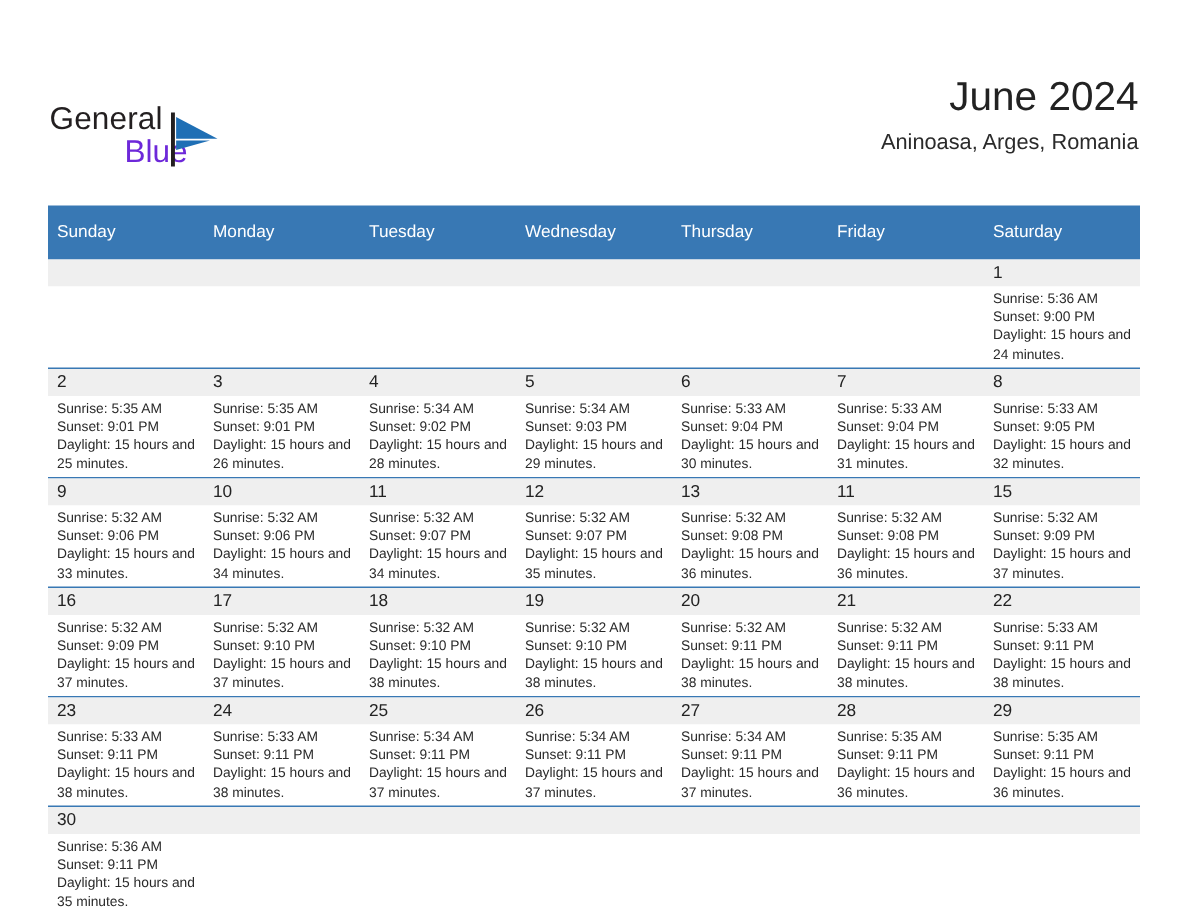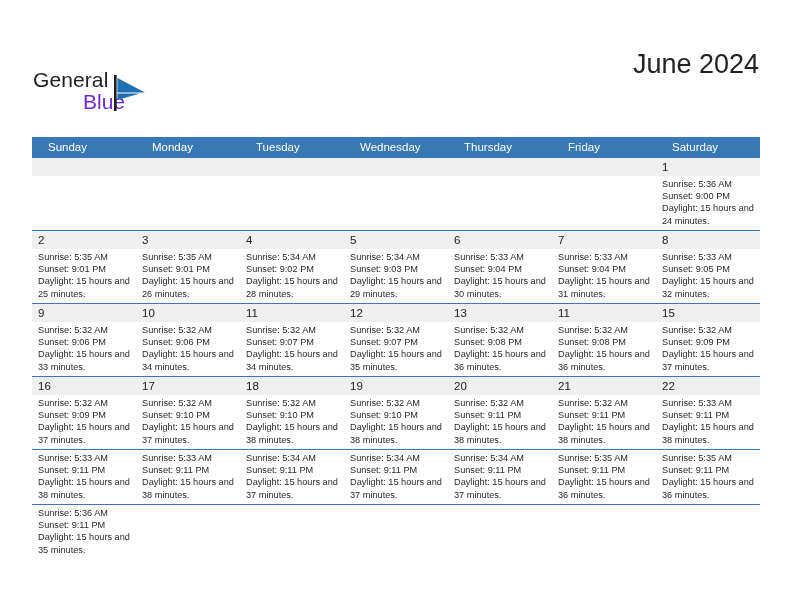--- a/index.html
+++ b/index.html
@@ -147,6 +147,7 @@
 
     <div class="title-block">
       <div class="cal-title">June 2024</div>
+      <div class="cal-subtitle">Aninoasa, Arges, Romania</div>
     </div>
 
   </div>

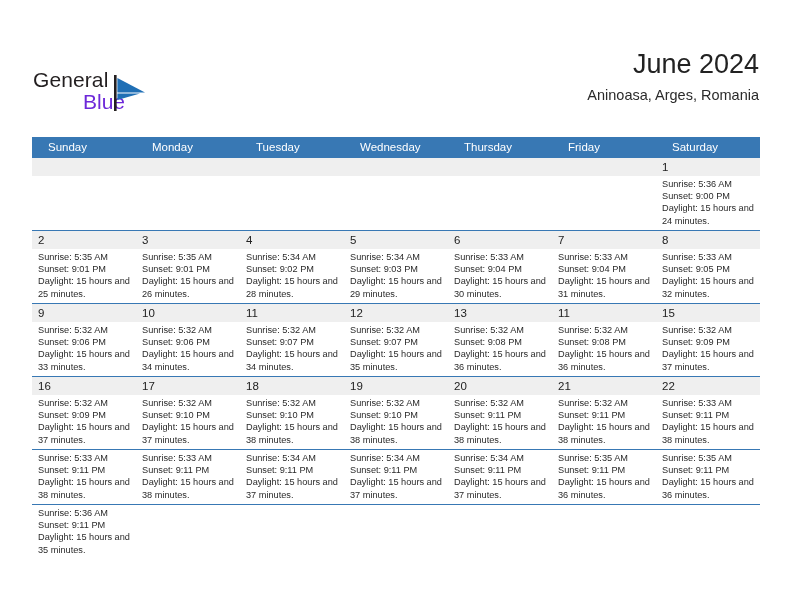--- a/index.html
+++ b/index.html
@@ -87,8 +87,8 @@
     font-size: 11.5px;
     font-weight: normal;
     text-align: left;
-    padding: 5px 0 5px 16px;
-    height: 21px;
+    padding: 5px 0 5px 6px;
+    height: 36px;
     line-height: 11px;
     font-family: "Liberation Sans", sans-serif;
   }

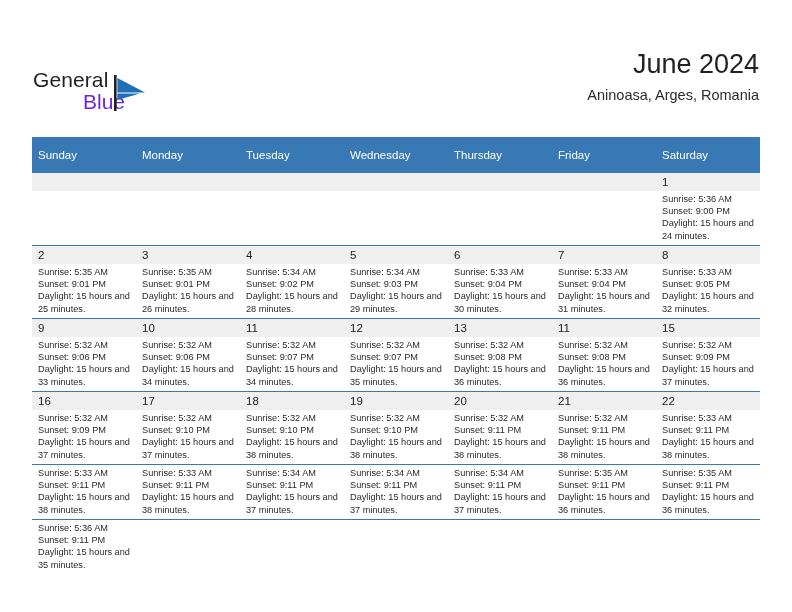--- a/index.html
+++ b/index.html
@@ -346,6 +346,15 @@
         <tr class="wk-sep">
           <td colspan="7"></td>
         </tr>
+        <tr class="datebar">
+          <td>23</td>
+          <td>24</td>
+          <td>25</td>
+          <td>26</td>
+          <td>27</td>
+          <td>28</td>
+          <td>29</td>
+        </tr>
         <tr class="inforow">
           <td>
             <div>Sunrise: 5:33 AM</div>

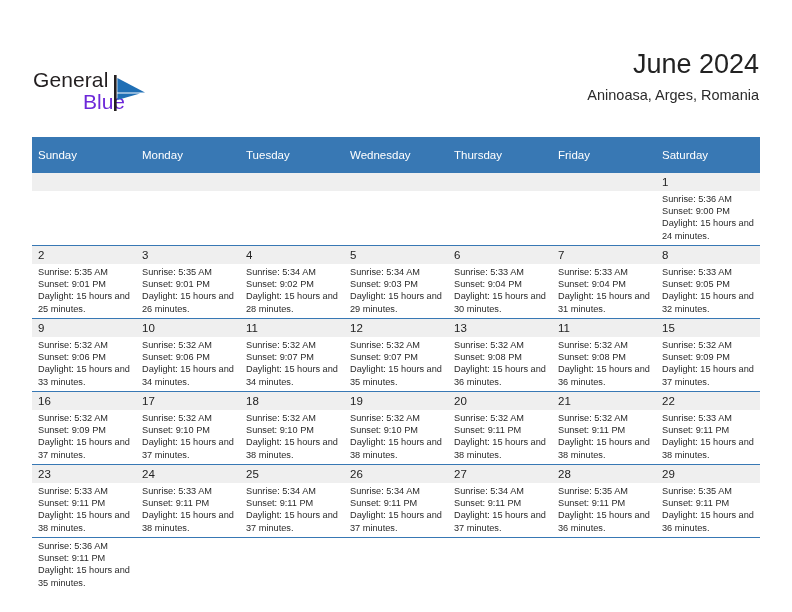--- a/index.html
+++ b/index.html
@@ -395,6 +395,15 @@
         <tr class="wk-sep">
           <td colspan="7"></td>
         </tr>
+        <tr class="datebar">
+          <td>30</td>
+          <td class="empty"></td>
+          <td class="empty"></td>
+          <td class="empty"></td>
+          <td class="empty"></td>
+          <td class="empty"></td>
+          <td class="empty"></td>
+        </tr>
         <tr class="inforow">
           <td>
             <div>Sunrise: 5:36 AM</div>

